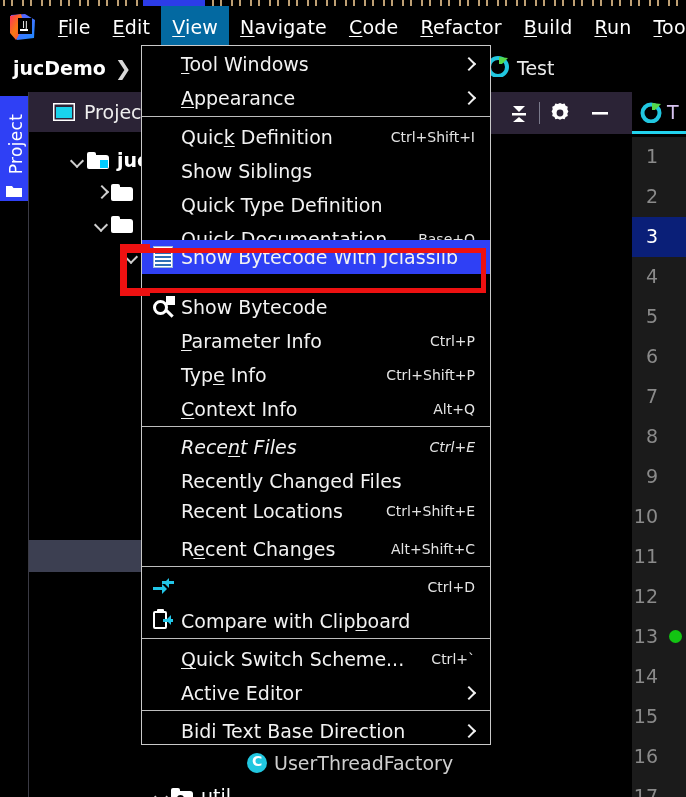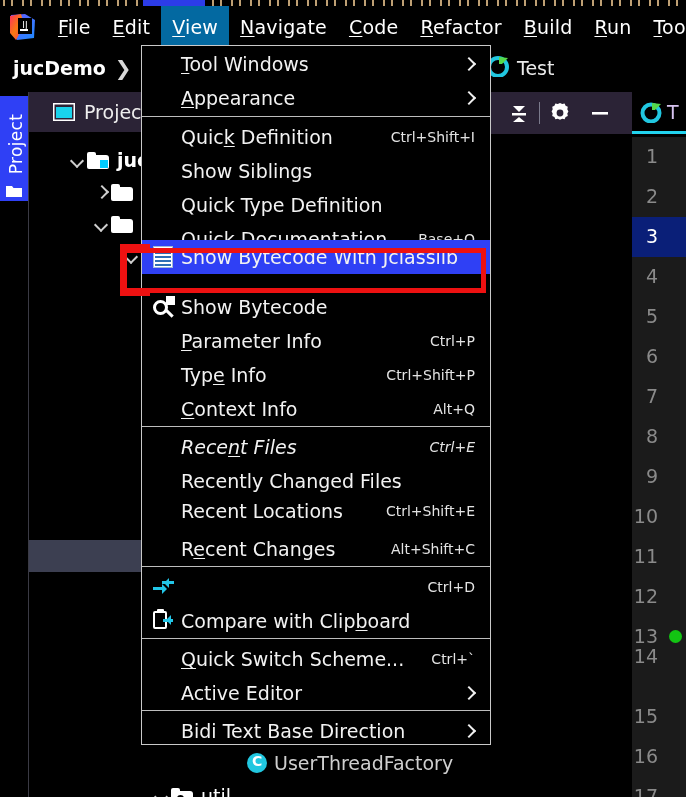--- a/index.html
+++ b/index.html
@@ -361,7 +361,7 @@
         <span class="ln" style="top:8px;">13</span>
         <span class="greendot"></span>
       </div>
-      <div class="lnrow" style="top:500px;">
+      <div class="lnrow" style="top:520px;">
           <span class="ln" style="top:8px;">14</span>
         </div>
       <div class="lnrow" style="top:560px;">

